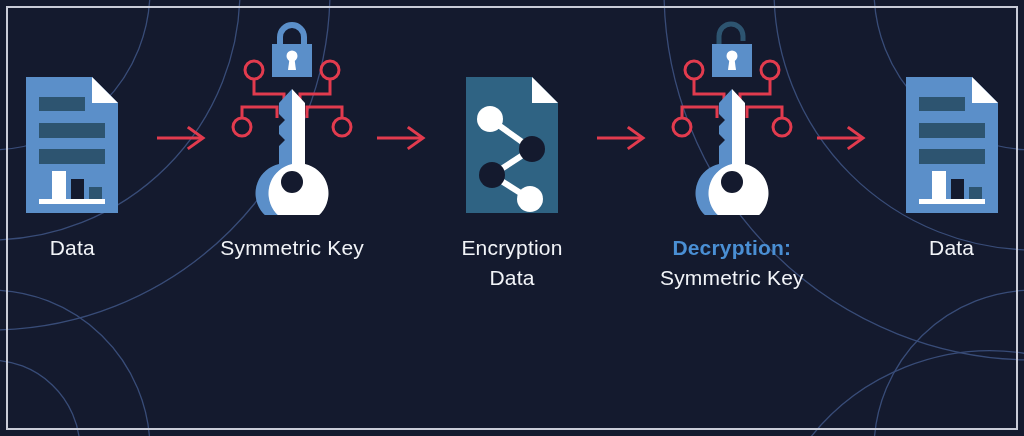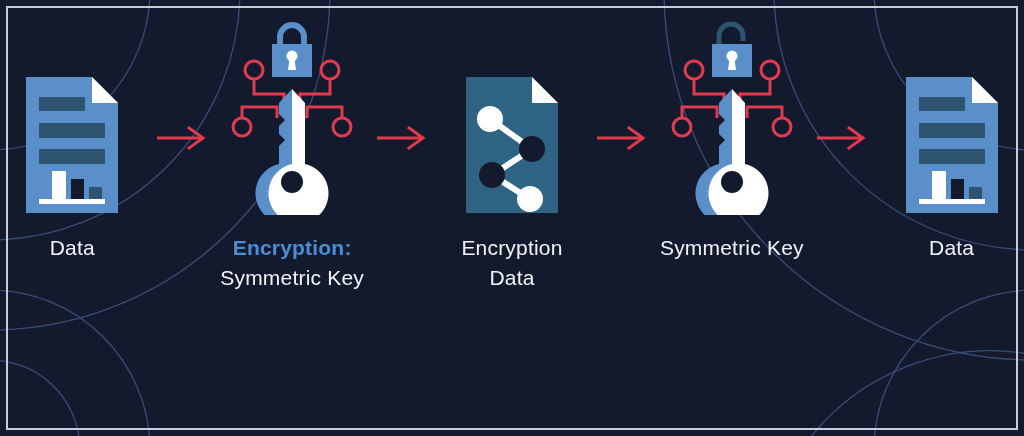--- a/index.html
+++ b/index.html
@@ -164,7 +164,6 @@
         </svg>
       </div>
       <div class="caption">
-        <div class="accent">Encryption:</div>
         <div>Symmetric Key</div>
       </div>
     </div>

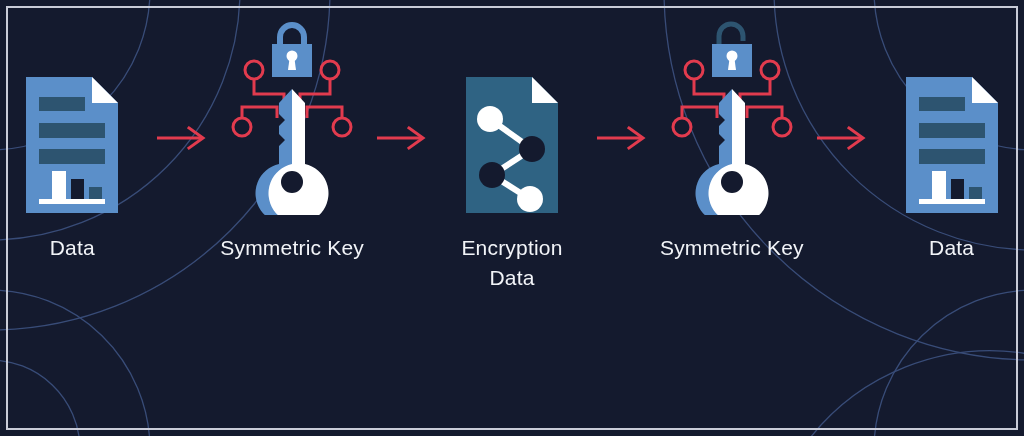--- a/index.html
+++ b/index.html
@@ -232,6 +232,7 @@
         </svg>
       </div>
       <div class="caption">
+        <div class="accent">Decryption:</div>
         <div>Symmetric Key</div>
       </div>
     </div>

